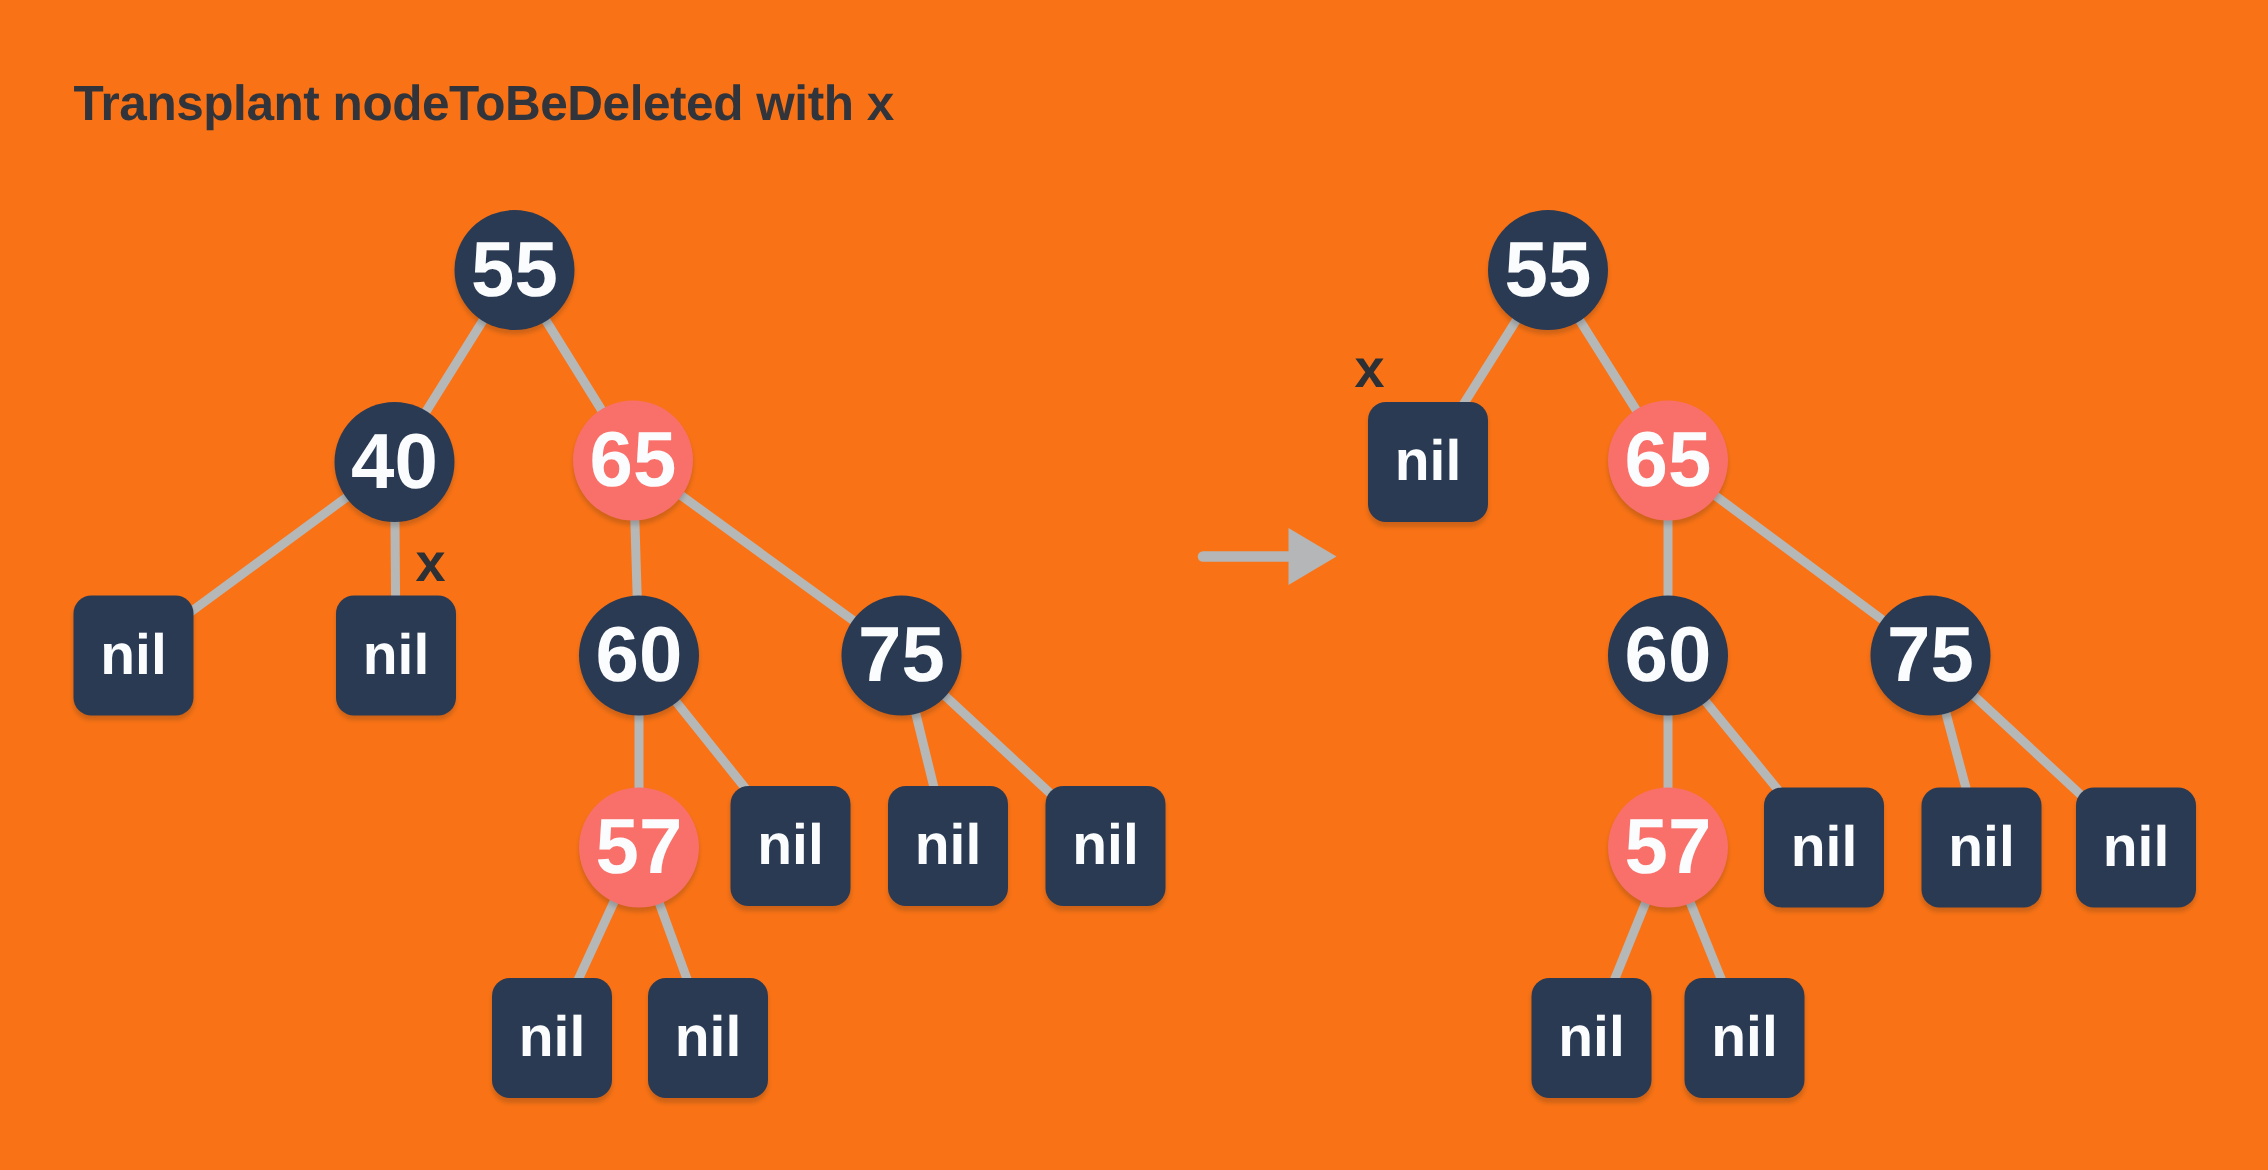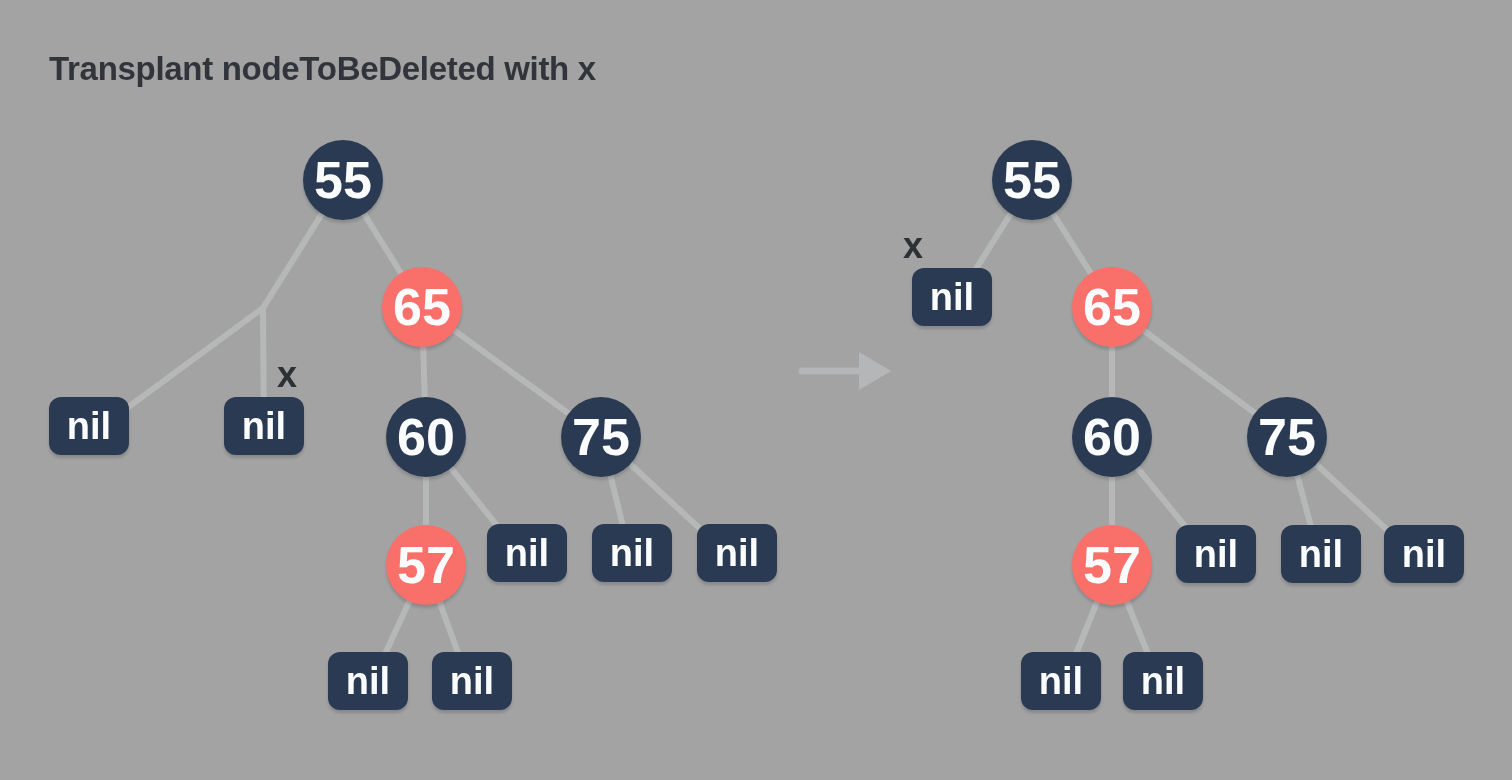--- a/index.html
+++ b/index.html
@@ -4,7 +4,7 @@
 <style>
   html,body{margin:0;padding:0;background:#48714f;}
   .canvas{
-    position:relative;width:1512px;height:780px;background:#a3a3a3;
+    position:relative;width:1512px;height:780px;background:#f97316;
     font-family:"Liberation Sans","DejaVu Sans",sans-serif;overflow:hidden;
   }
   .title{

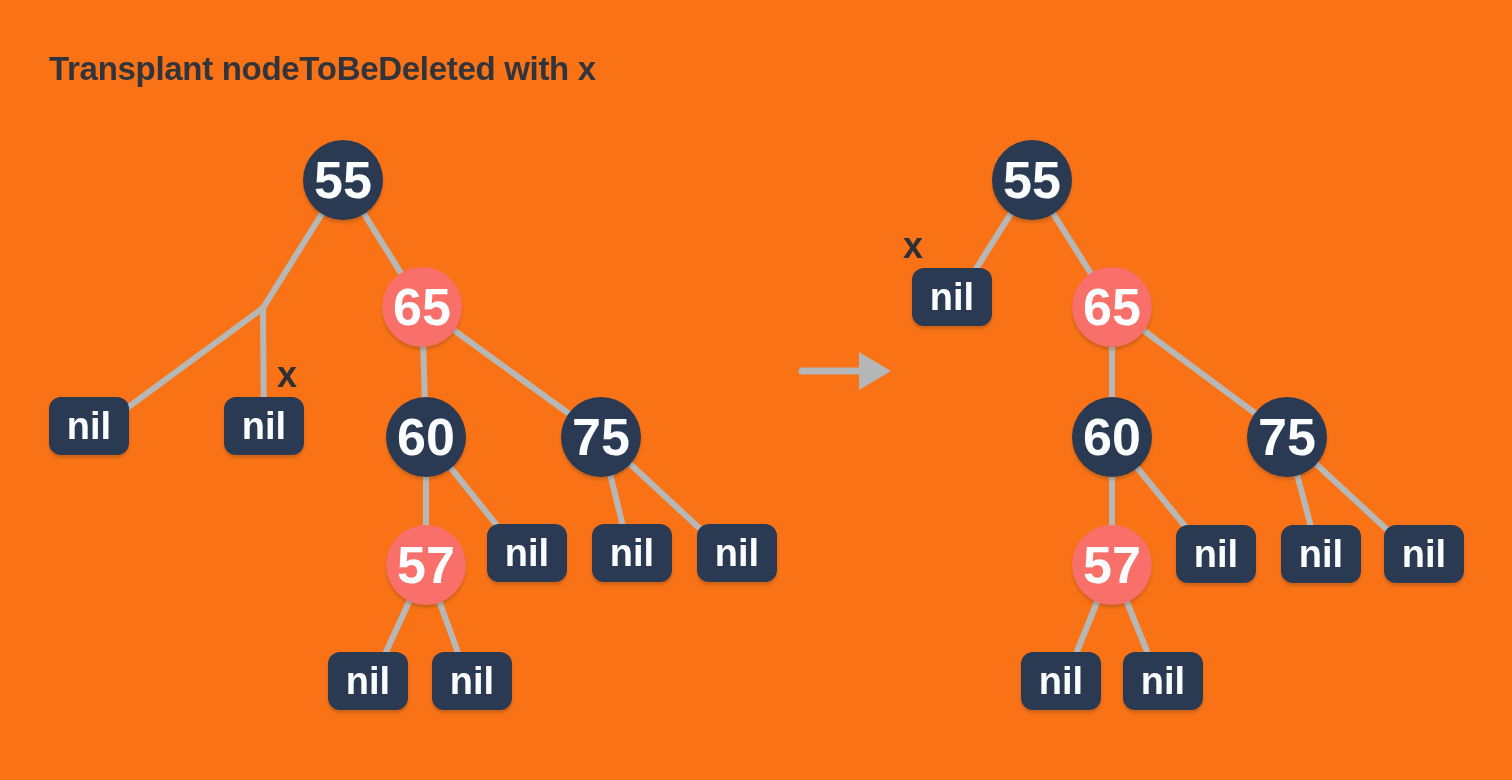--- a/index.html
+++ b/index.html
@@ -68,6 +68,7 @@
   </svg>
 
   <div class="node" style="left:303px;top:140px">55</div>
+  <div class="node" style="left:223px;top:268px">40</div>
   <div class="node red" style="left:382px;top:267px">65</div>
   <div class="node" style="left:386px;top:397px">60</div>
   <div class="node" style="left:561px;top:397px">75</div>

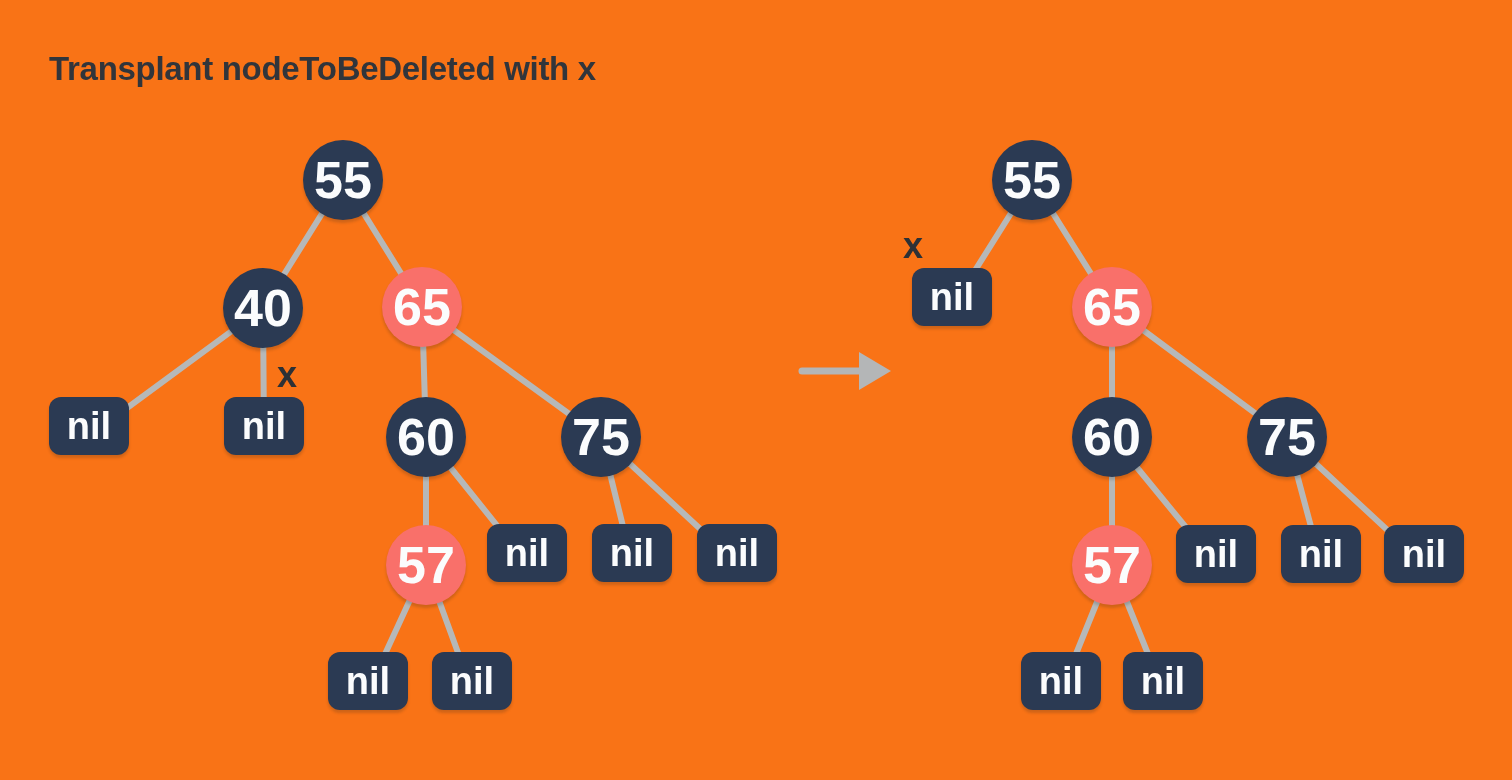--- a/index.html
+++ b/index.html
@@ -19,7 +19,7 @@
   }
   .node.red{background:#f9706a;}
   .nil{
-    position:absolute;width:80px;height:58px;border-radius:12px;
+    position:absolute;width:80px;height:80px;border-radius:12px;
     background:#2b3a53;color:#fbfcfd;display:flex;align-items:center;justify-content:center;
     font-size:38px;font-weight:700;box-shadow:0 3px 3px rgba(15,25,25,.18);
   }

